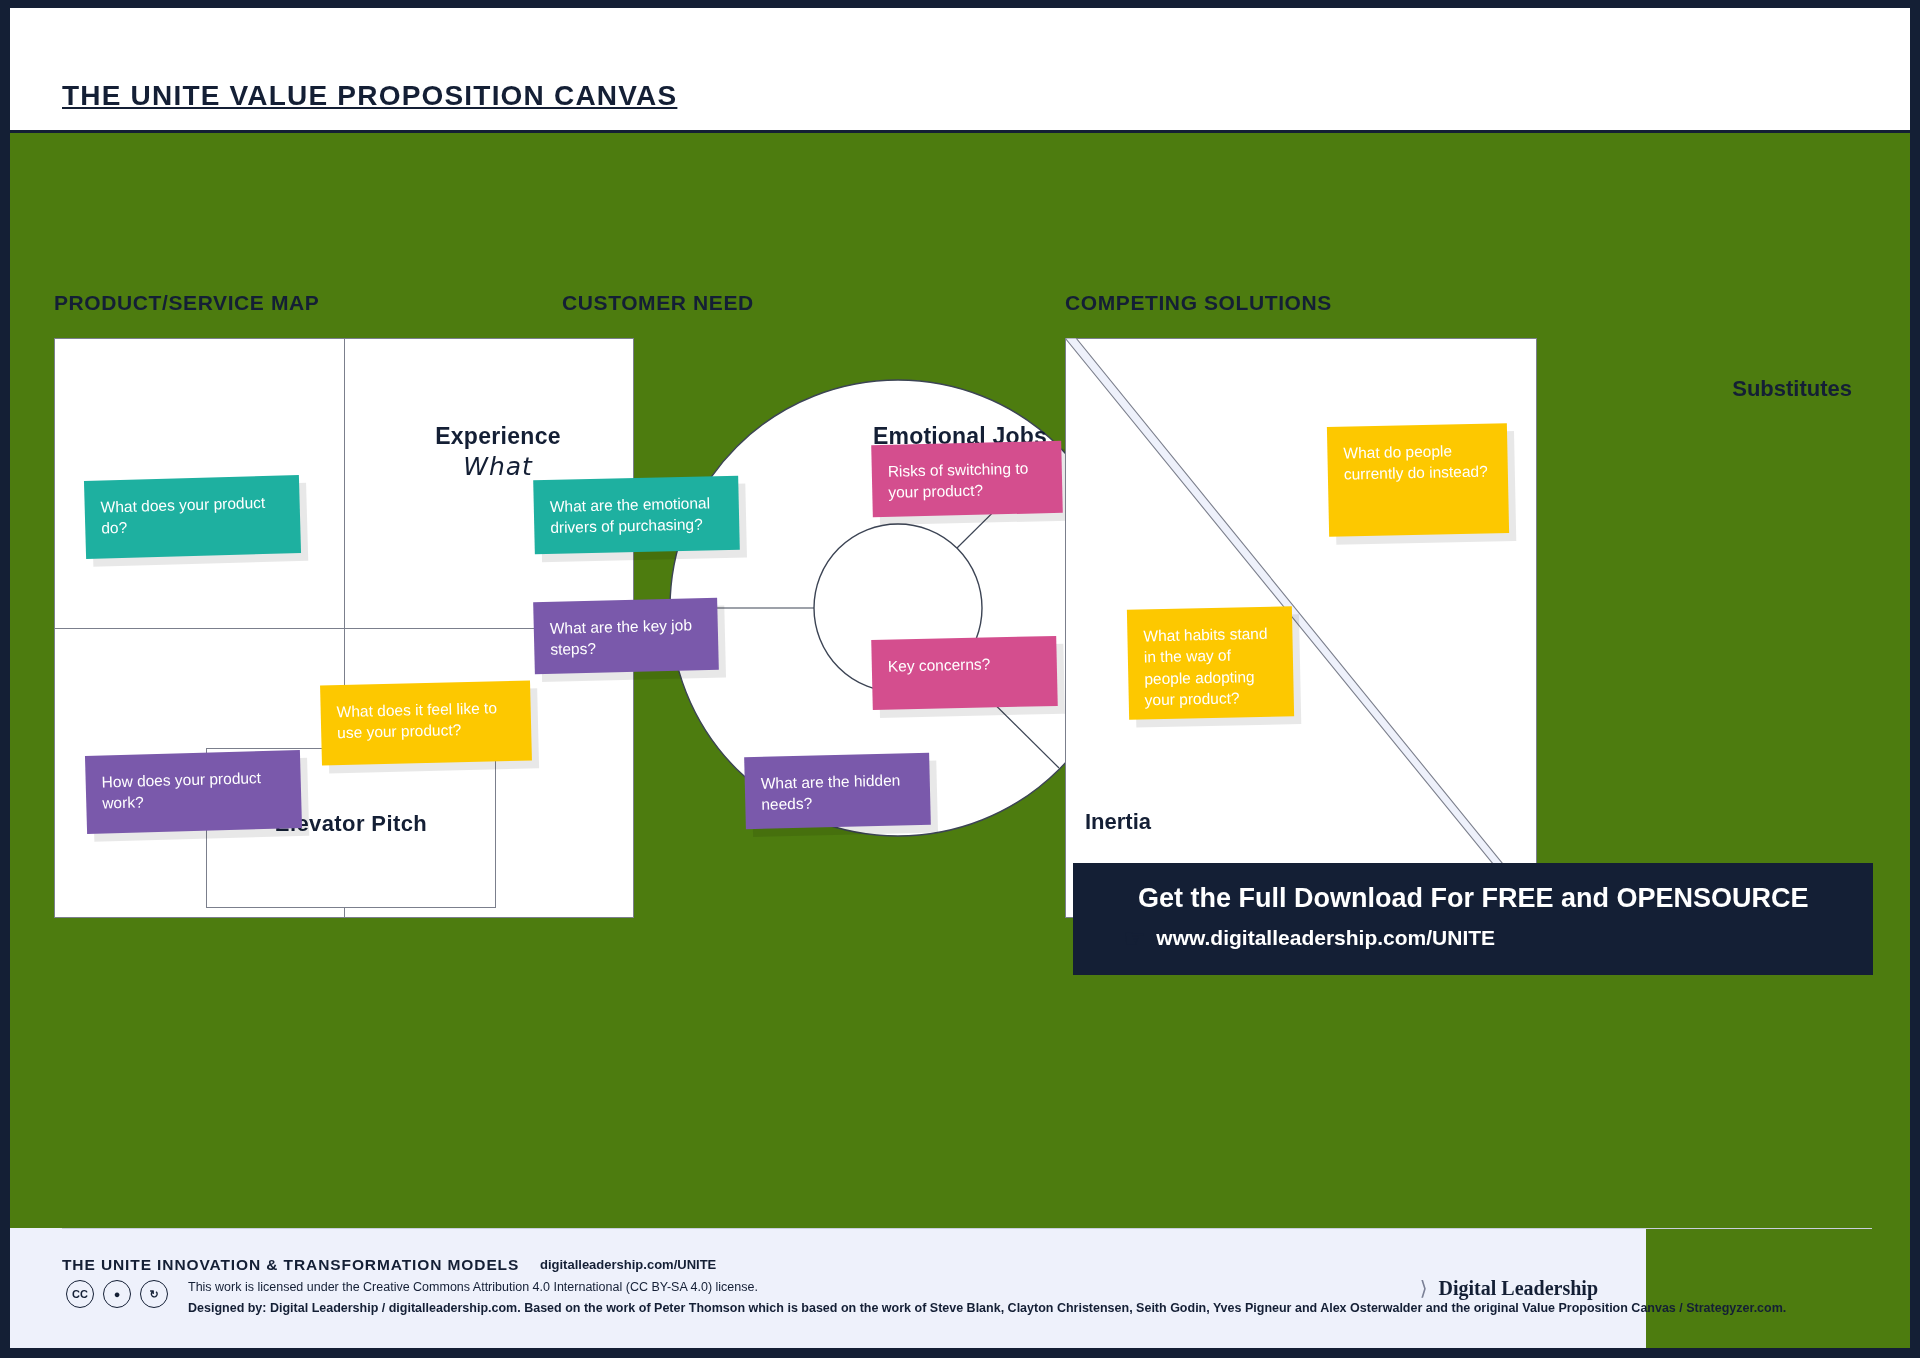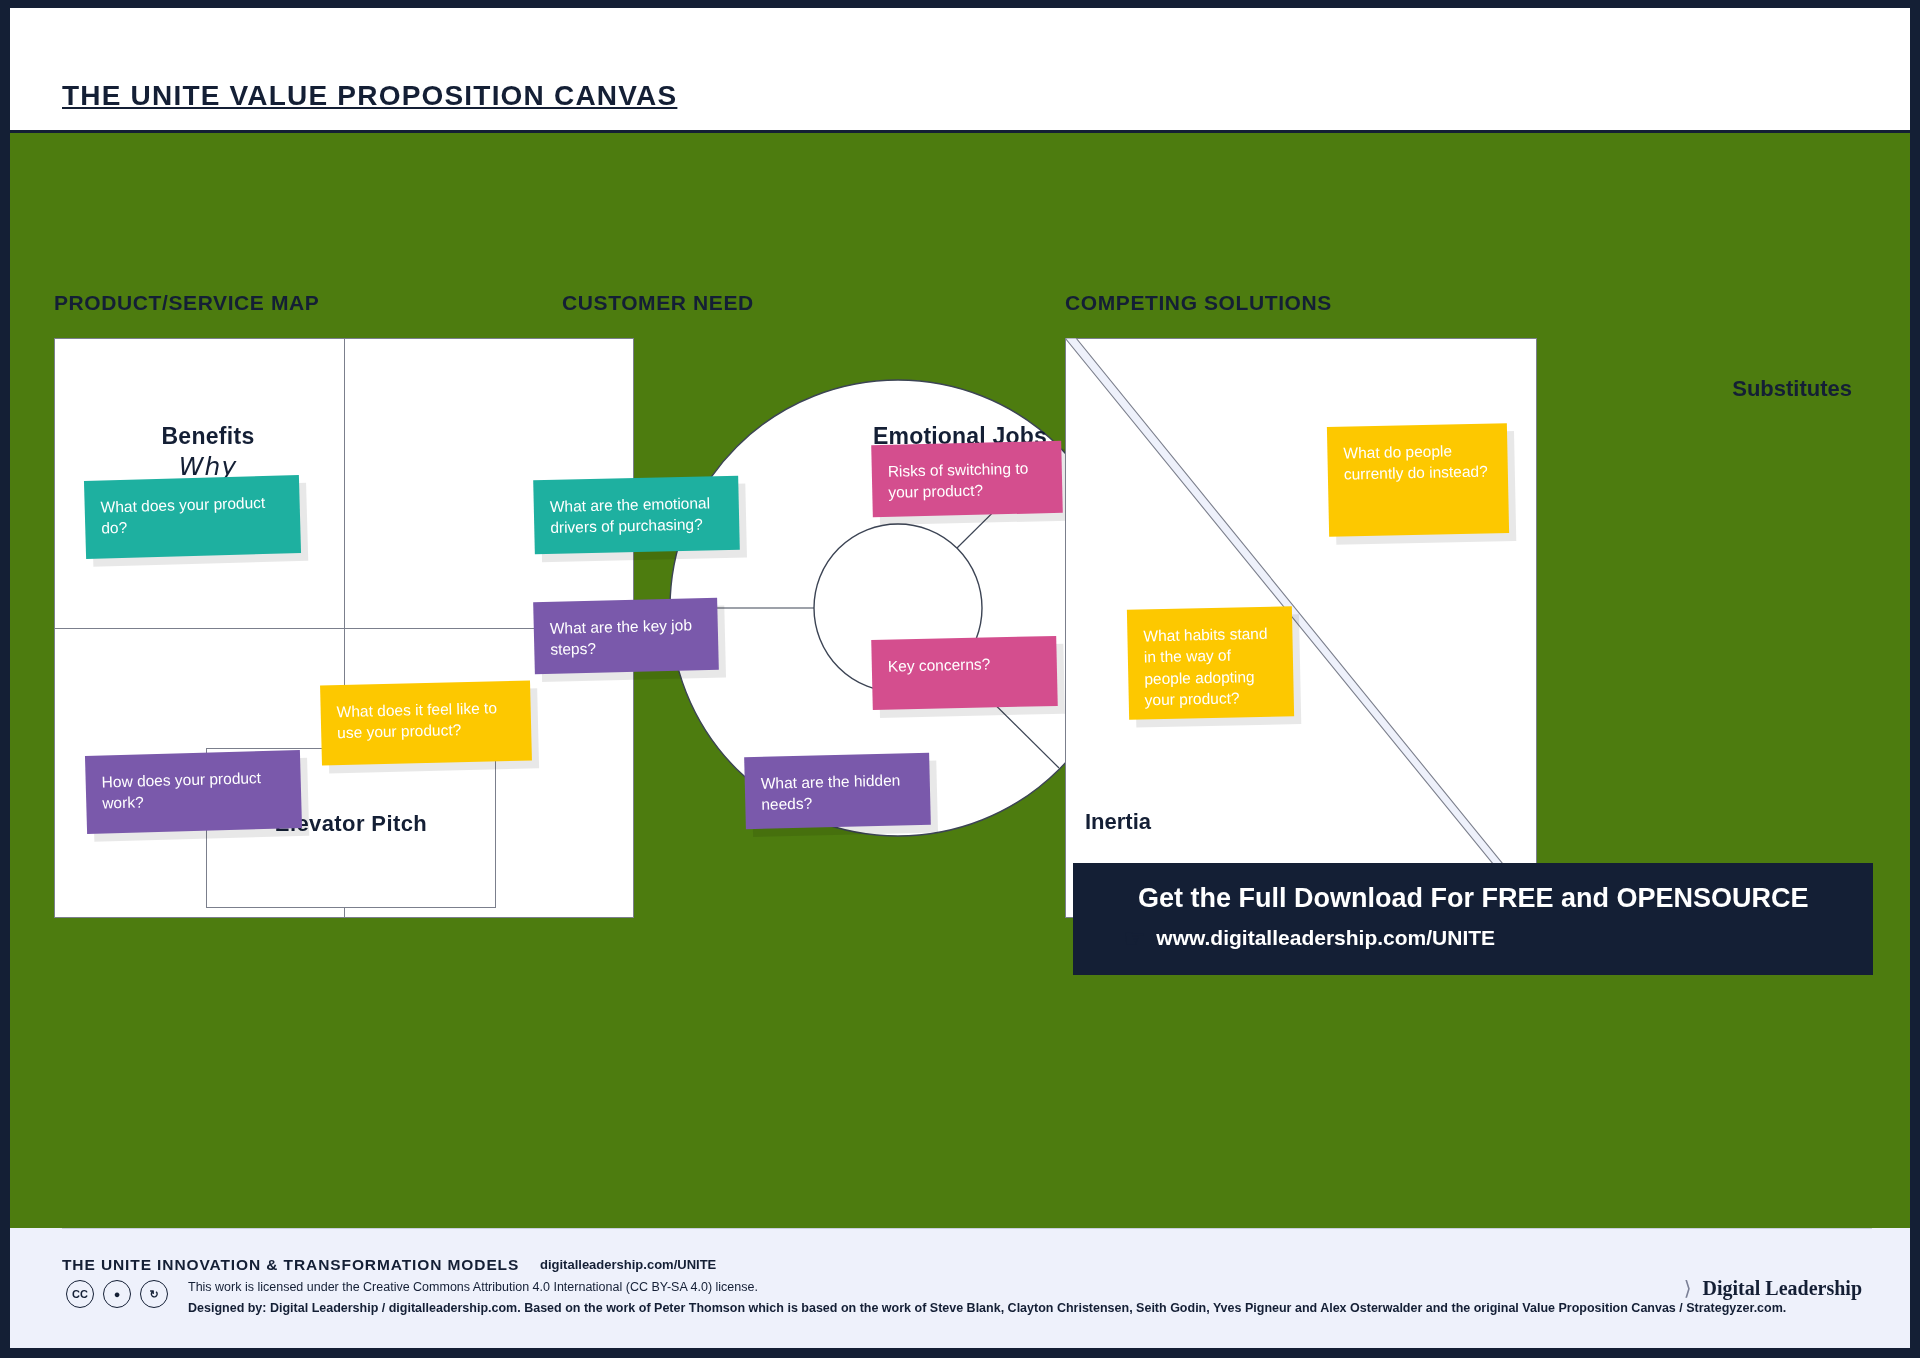--- a/index.html
+++ b/index.html
@@ -123,10 +123,6 @@
   <div id="ps-vline"></div>
   <div id="ps-hline"></div>
 
-  <div class="quad-label" style="left:78px;top:290px;">
-    <div class="quad-main">Benefits</div>
-    <div class="quad-sub">Why</div>
-  </div>
 
 
   <div class="quad-label" style="left:78px;top:630px;">

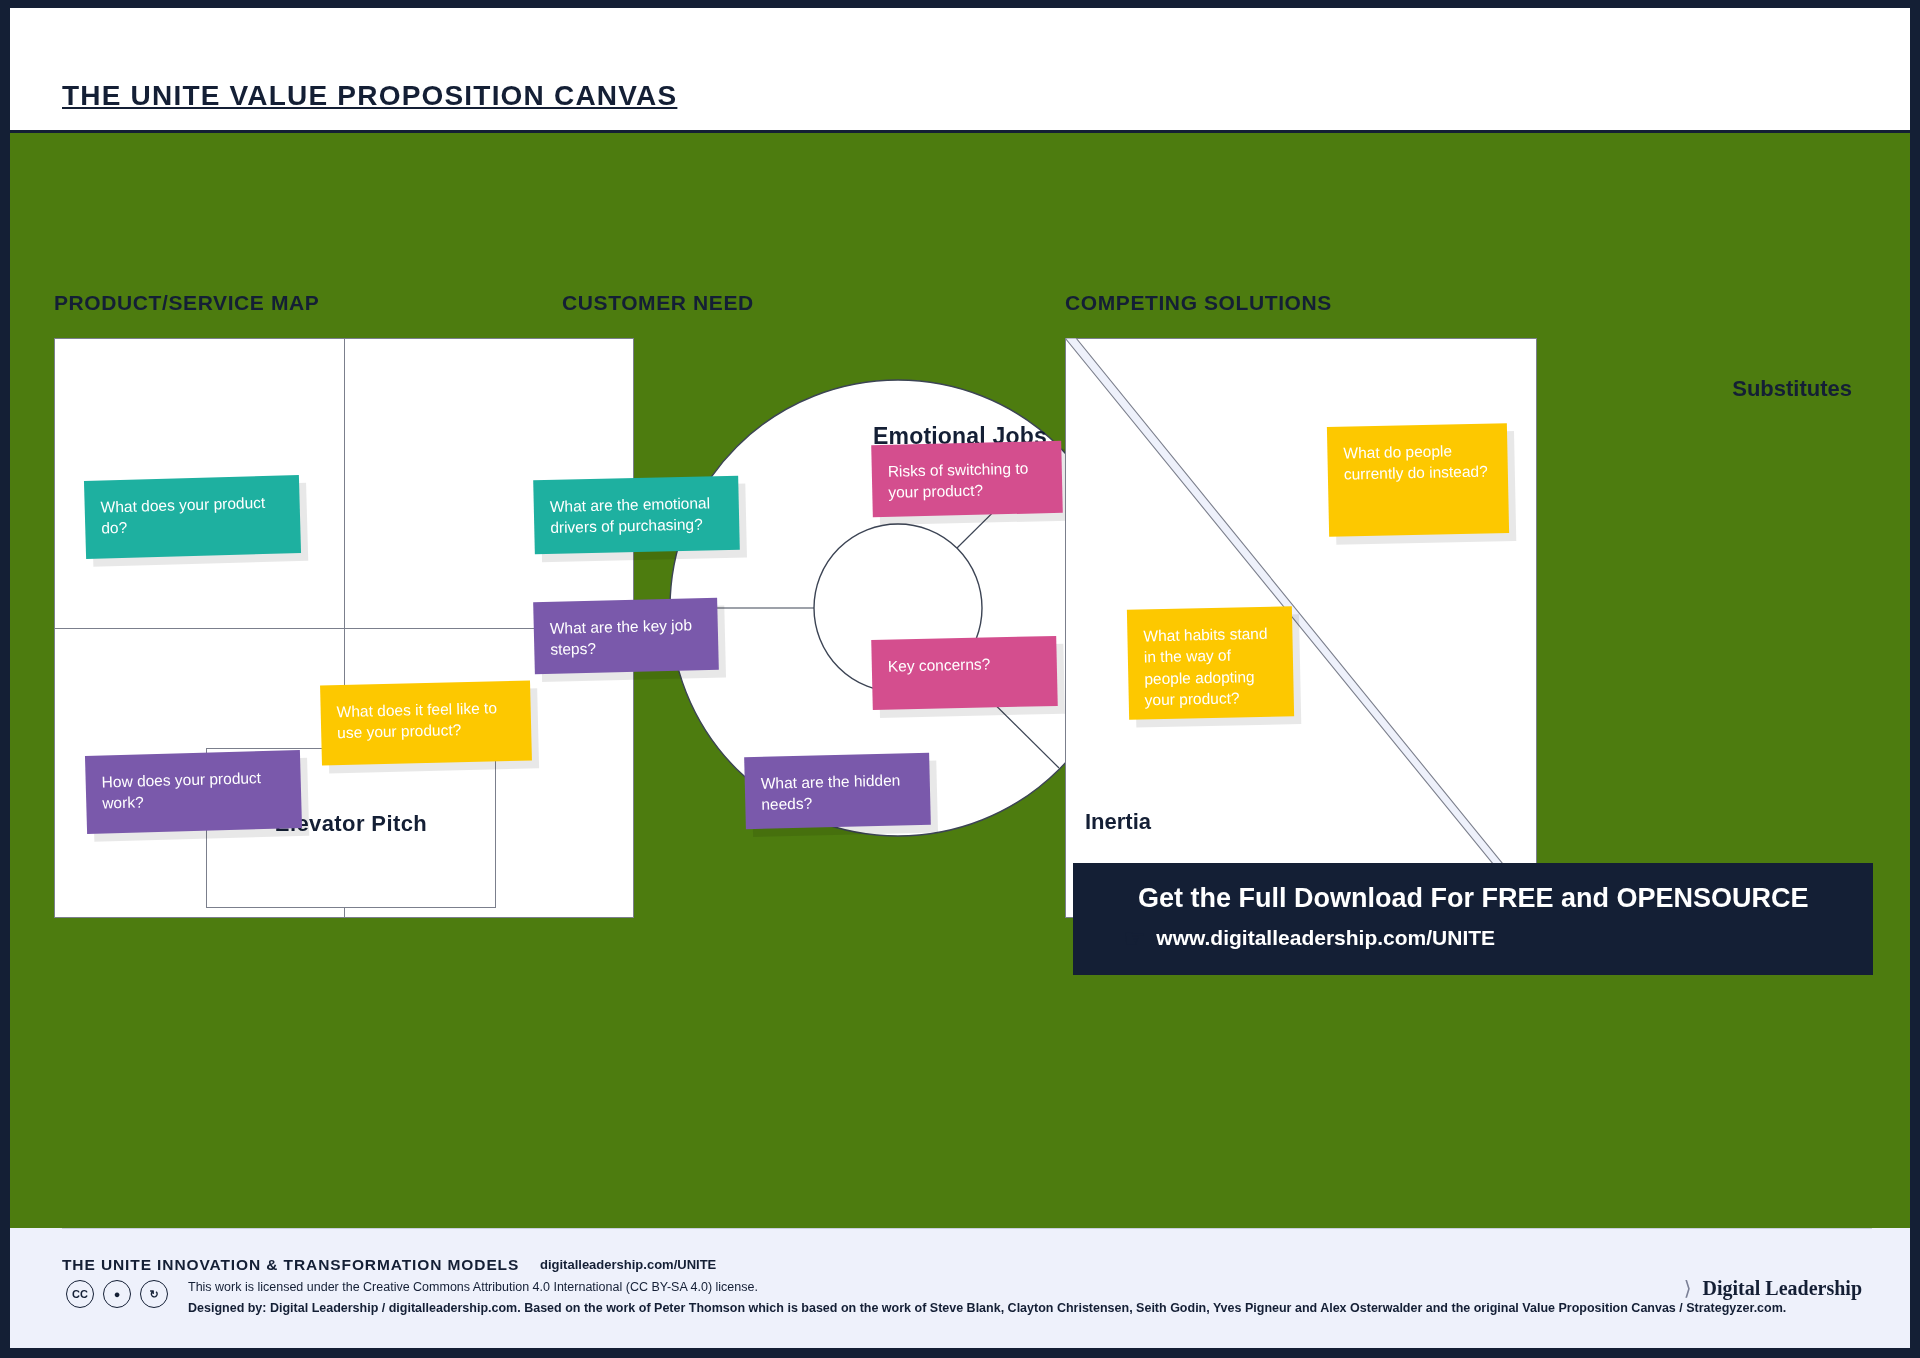--- a/index.html
+++ b/index.html
@@ -124,6 +124,10 @@
   <div id="ps-hline"></div>
 
 
+  <div class="quad-label" style="left:368px;top:290px;">
+    <div class="quad-main">Experience</div>
+    <div class="quad-sub">What</div>
+  </div>
 
   <div class="quad-label" style="left:78px;top:630px;">
     <div class="quad-main">Features</div>

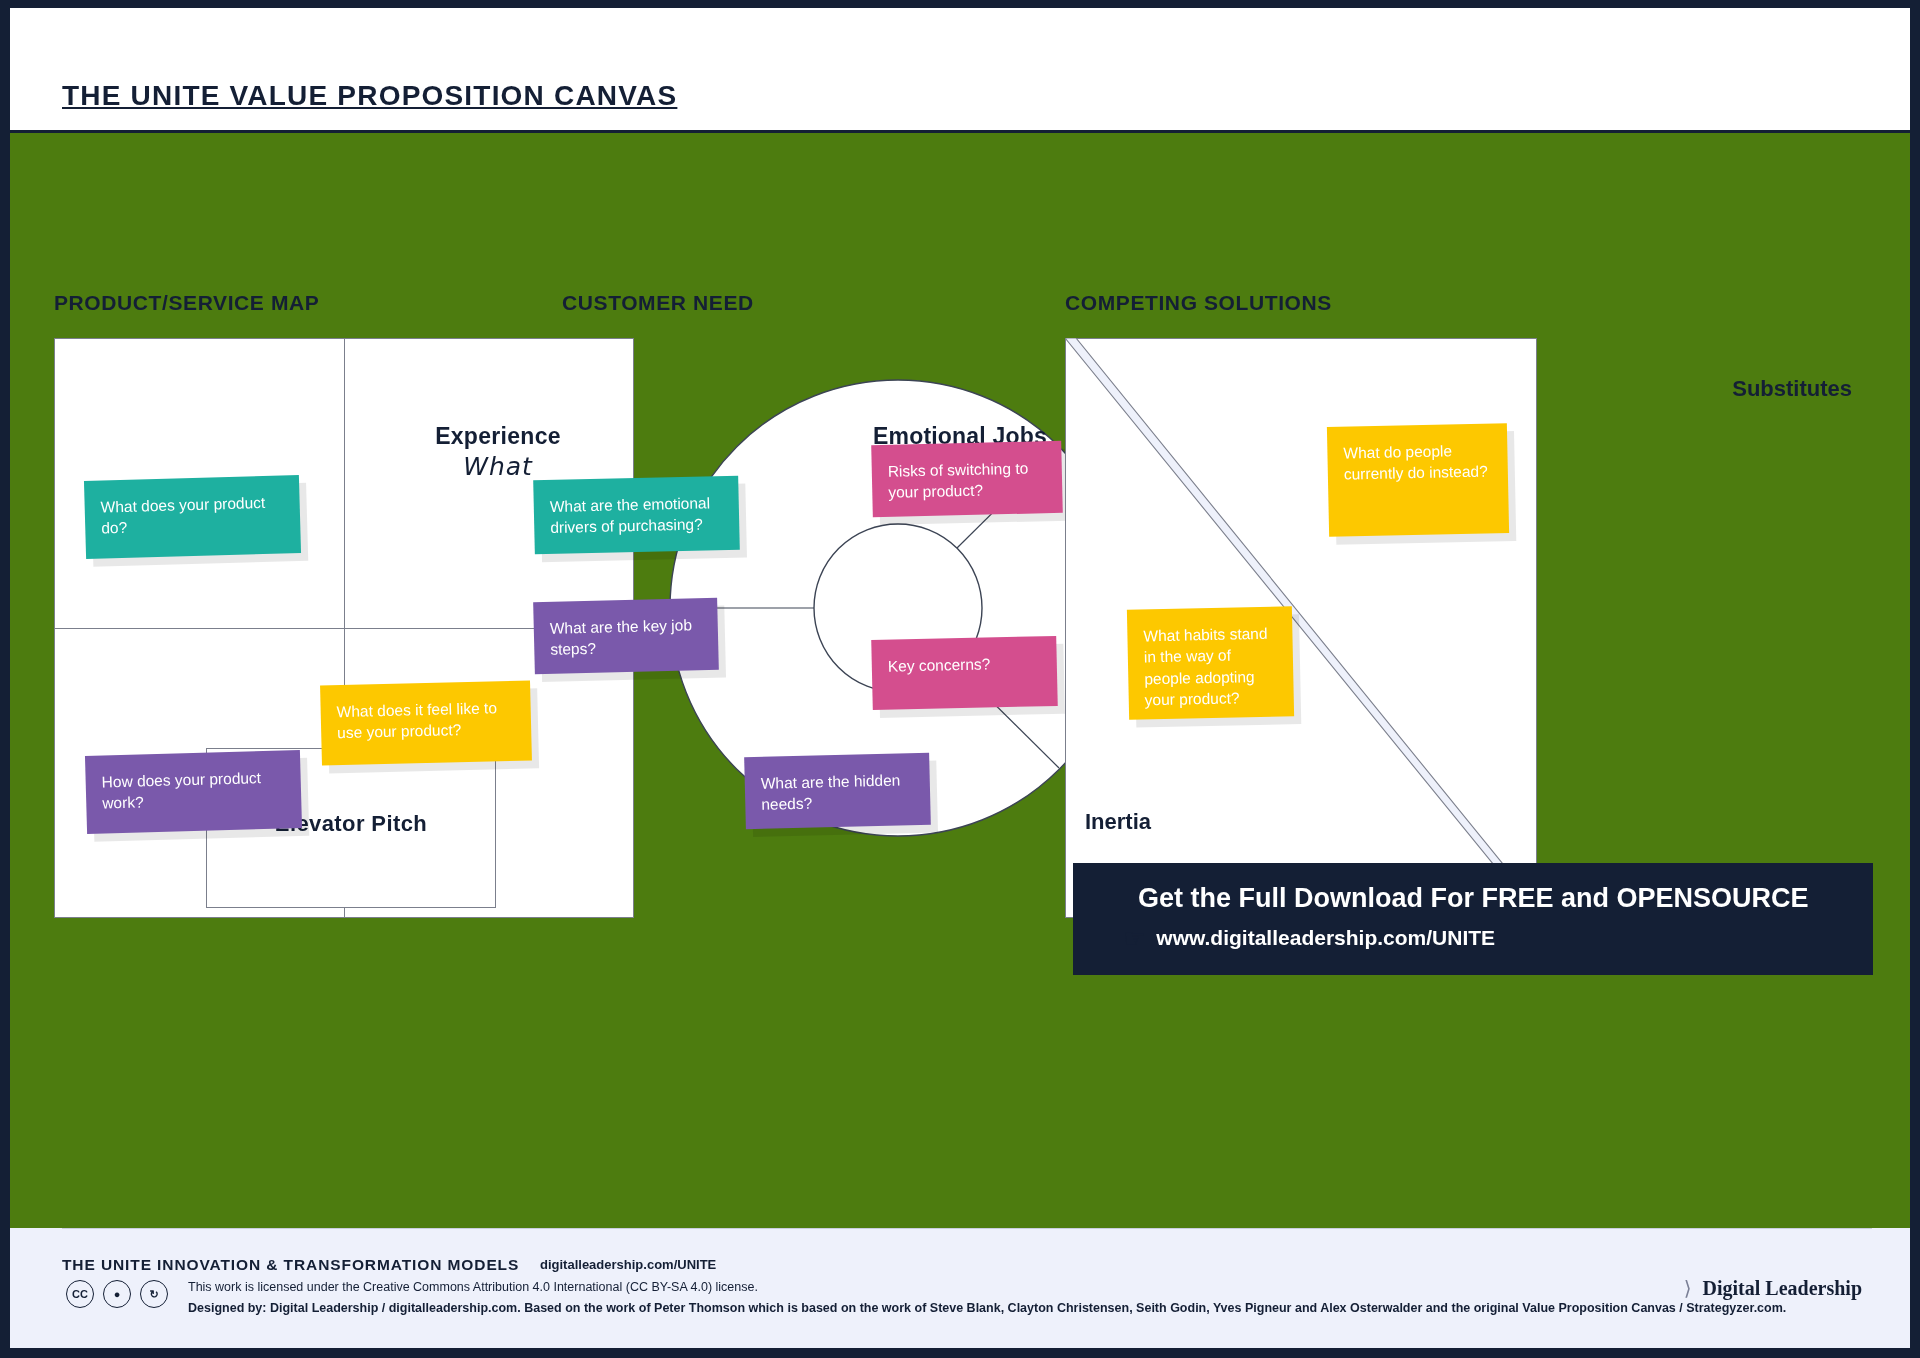--- a/index.html
+++ b/index.html
@@ -89,7 +89,7 @@
   #cta-hand{display:inline-block;margin-right:10px;font-size:26px;}
 
   
-  #footer{position:absolute;left:10px;bottom:10px;width:1900px;height:120px;background:#eef1fb;}
+  #footer{position:absolute;left:10px;bottom:10px;width:1636px;height:120px;background:#eef1fb;}
   #footer-sep{position:absolute;left:52px;top:0;width:1810px;height:1px;background:#c9cedd;}
   #f-title{position:absolute;left:52px;top:28px;font-size:15.5px;font-weight:bold;letter-spacing:0.9px;font-family:"Liberation Sans", sans-serif;}
   #f-url{position:absolute;left:530px;top:29px;font-size:13px;font-weight:bold;font-family:"Liberation Sans", sans-serif;}

